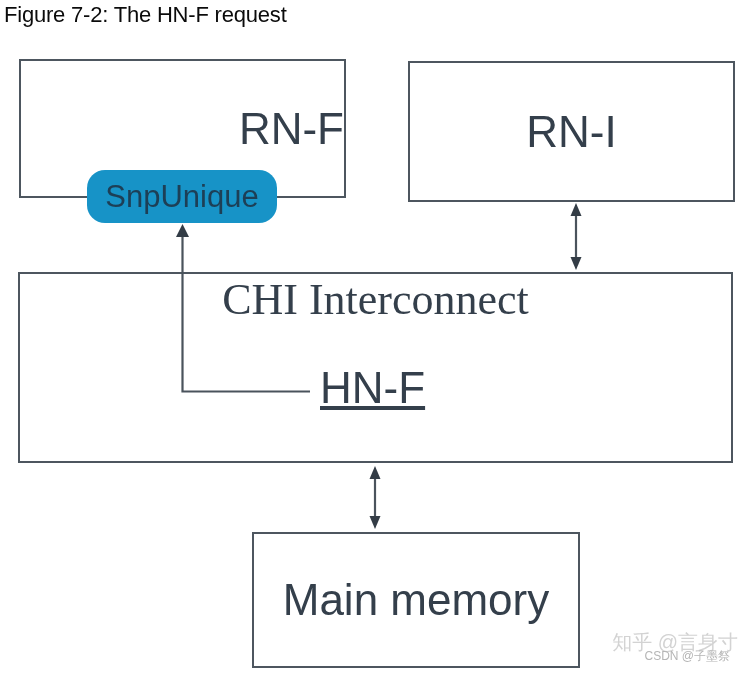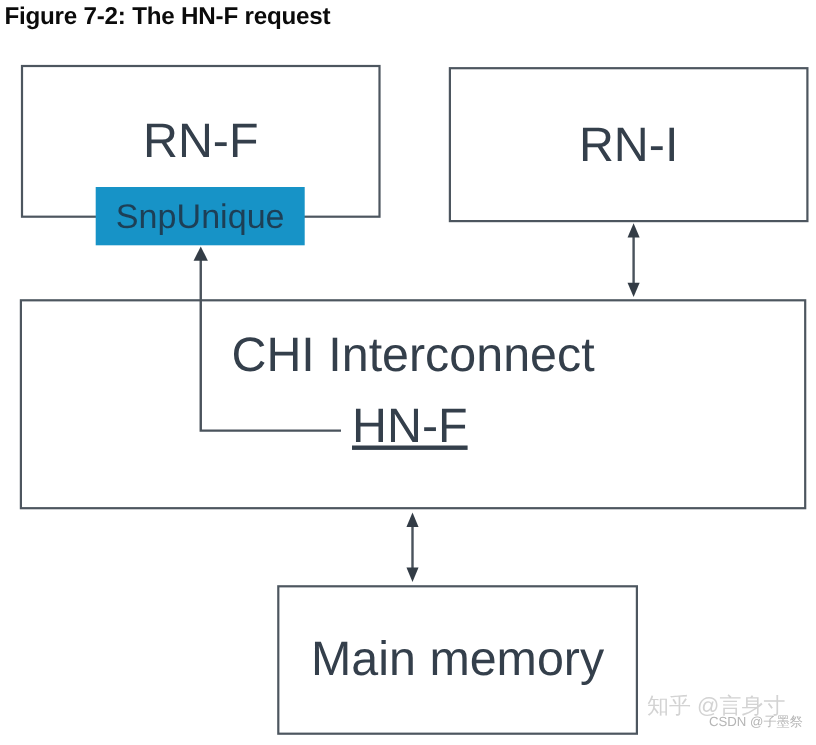--- a/index.html
+++ b/index.html
@@ -22,7 +22,7 @@
   }
   .figure-title{
     position:absolute;left:4px;top:2px;
-    font-size:22px;font-weight:bold;
+    font-size:22px;font-weight:normal;
     color:var(--title-color);
     letter-spacing:-0.2px;
     white-space:nowrap;

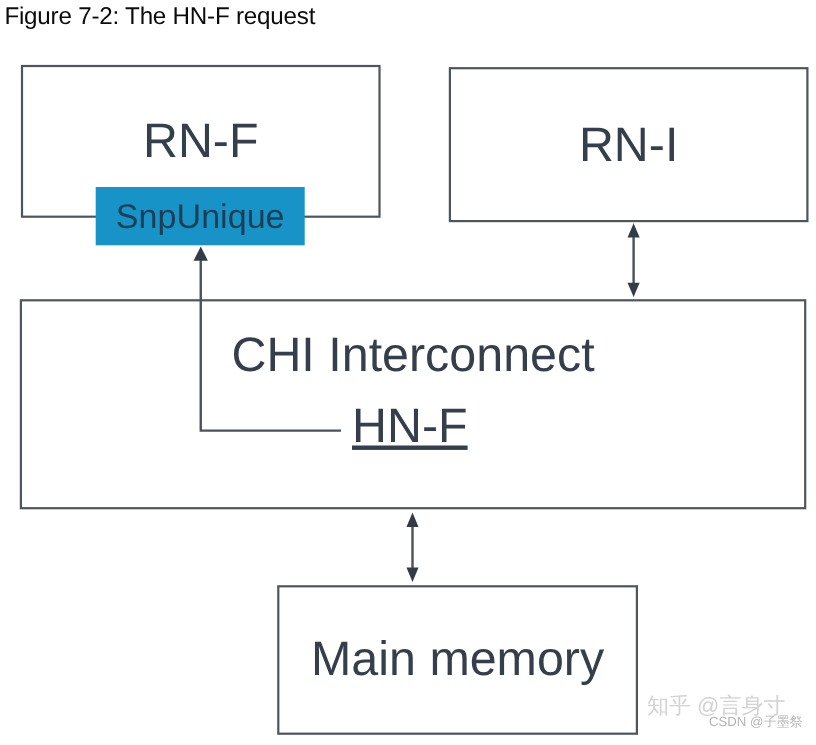--- a/index.html
+++ b/index.html
@@ -41,7 +41,7 @@
     color:var(--label-text);
     white-space:nowrap;
   }
-  .box-rnf{left:19px;top:59px;width:327px;height:139px;z-index:1;}
+  .box-rnf{left:19px;top:59px;width:327px;height:139px;z-index:1;justify-content:flex-end;}
   .box-rni{left:408px;top:61px;width:327px;height:141px;z-index:1;}
   .box-chi{left:18px;top:272px;width:715px;height:191px;z-index:1;}
   .box-mem{left:212px;top:532px;width:328px;height:136px;z-index:1;margin-left:40px;}

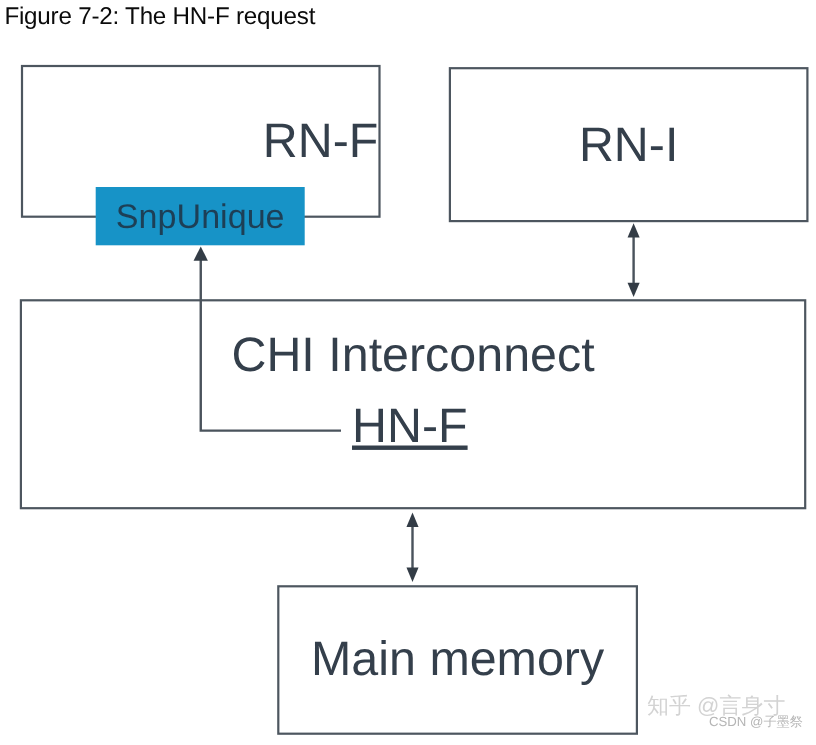--- a/index.html
+++ b/index.html
@@ -49,7 +49,7 @@
     left:87px;top:170px;width:190px;height:53px;
     position:absolute;z-index:4;
     background:var(--snp-highlight);
-    display:flex;align-items:center;justify-content:center;
+    display:flex;align-items:center;justify-content:center;border-radius:18px;
   }
   .snp-label{
     font-size:31px;line-height:1;

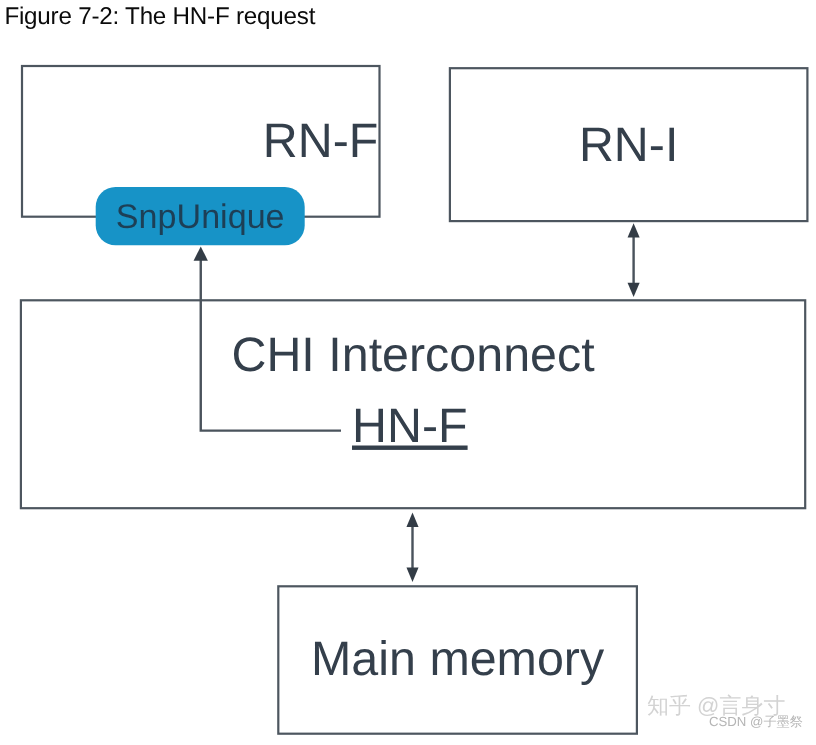--- a/index.html
+++ b/index.html
@@ -57,10 +57,11 @@
     white-space:nowrap;
   }
   .chi-label{
-    position:absolute;left:0;top:27px;width:100%;
+    position:absolute;left:0;top:4px;width:100%;
     text-align:center;
     font-size:44px;line-height:1;
     color:var(--label-text);
+    font-family:Liberation Serif, serif;
   }
   .hnf-label{
     position:absolute;left:300px;top:92px;

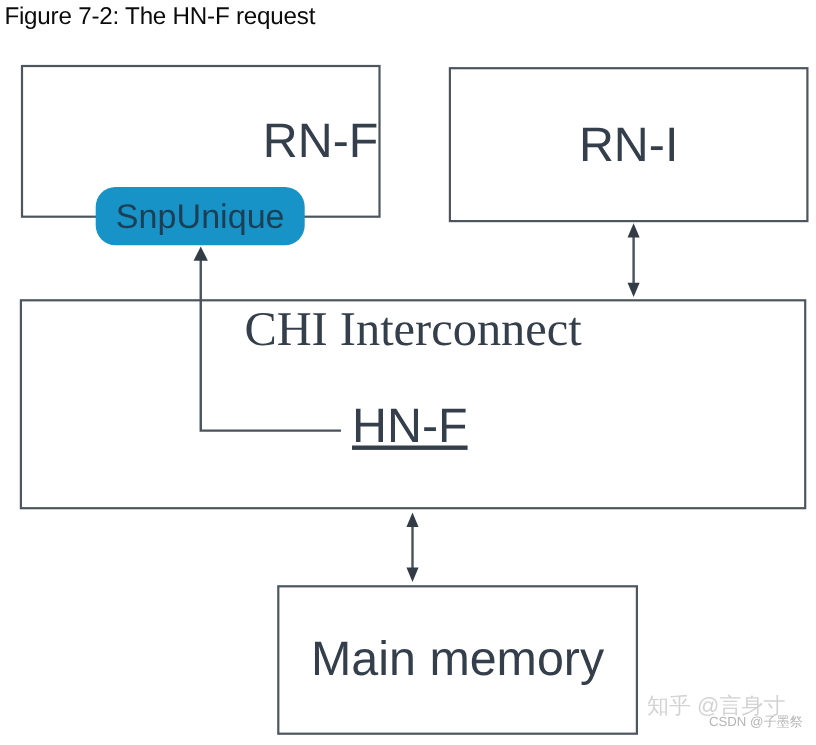--- a/index.html
+++ b/index.html
@@ -77,7 +77,7 @@
   .conn-shaft{stroke:var(--arrow-line);stroke-width:2.2;fill:none;}
   .conn-head{fill:var(--arrow-head);stroke:none;}
   .watermark-zhihu{
-    position:absolute;top:631px;right:28px;
+    position:absolute;top:631px;right:4px;
     font-size:20px;line-height:1.1;
     color:var(--watermark-light);
     white-space:nowrap;

